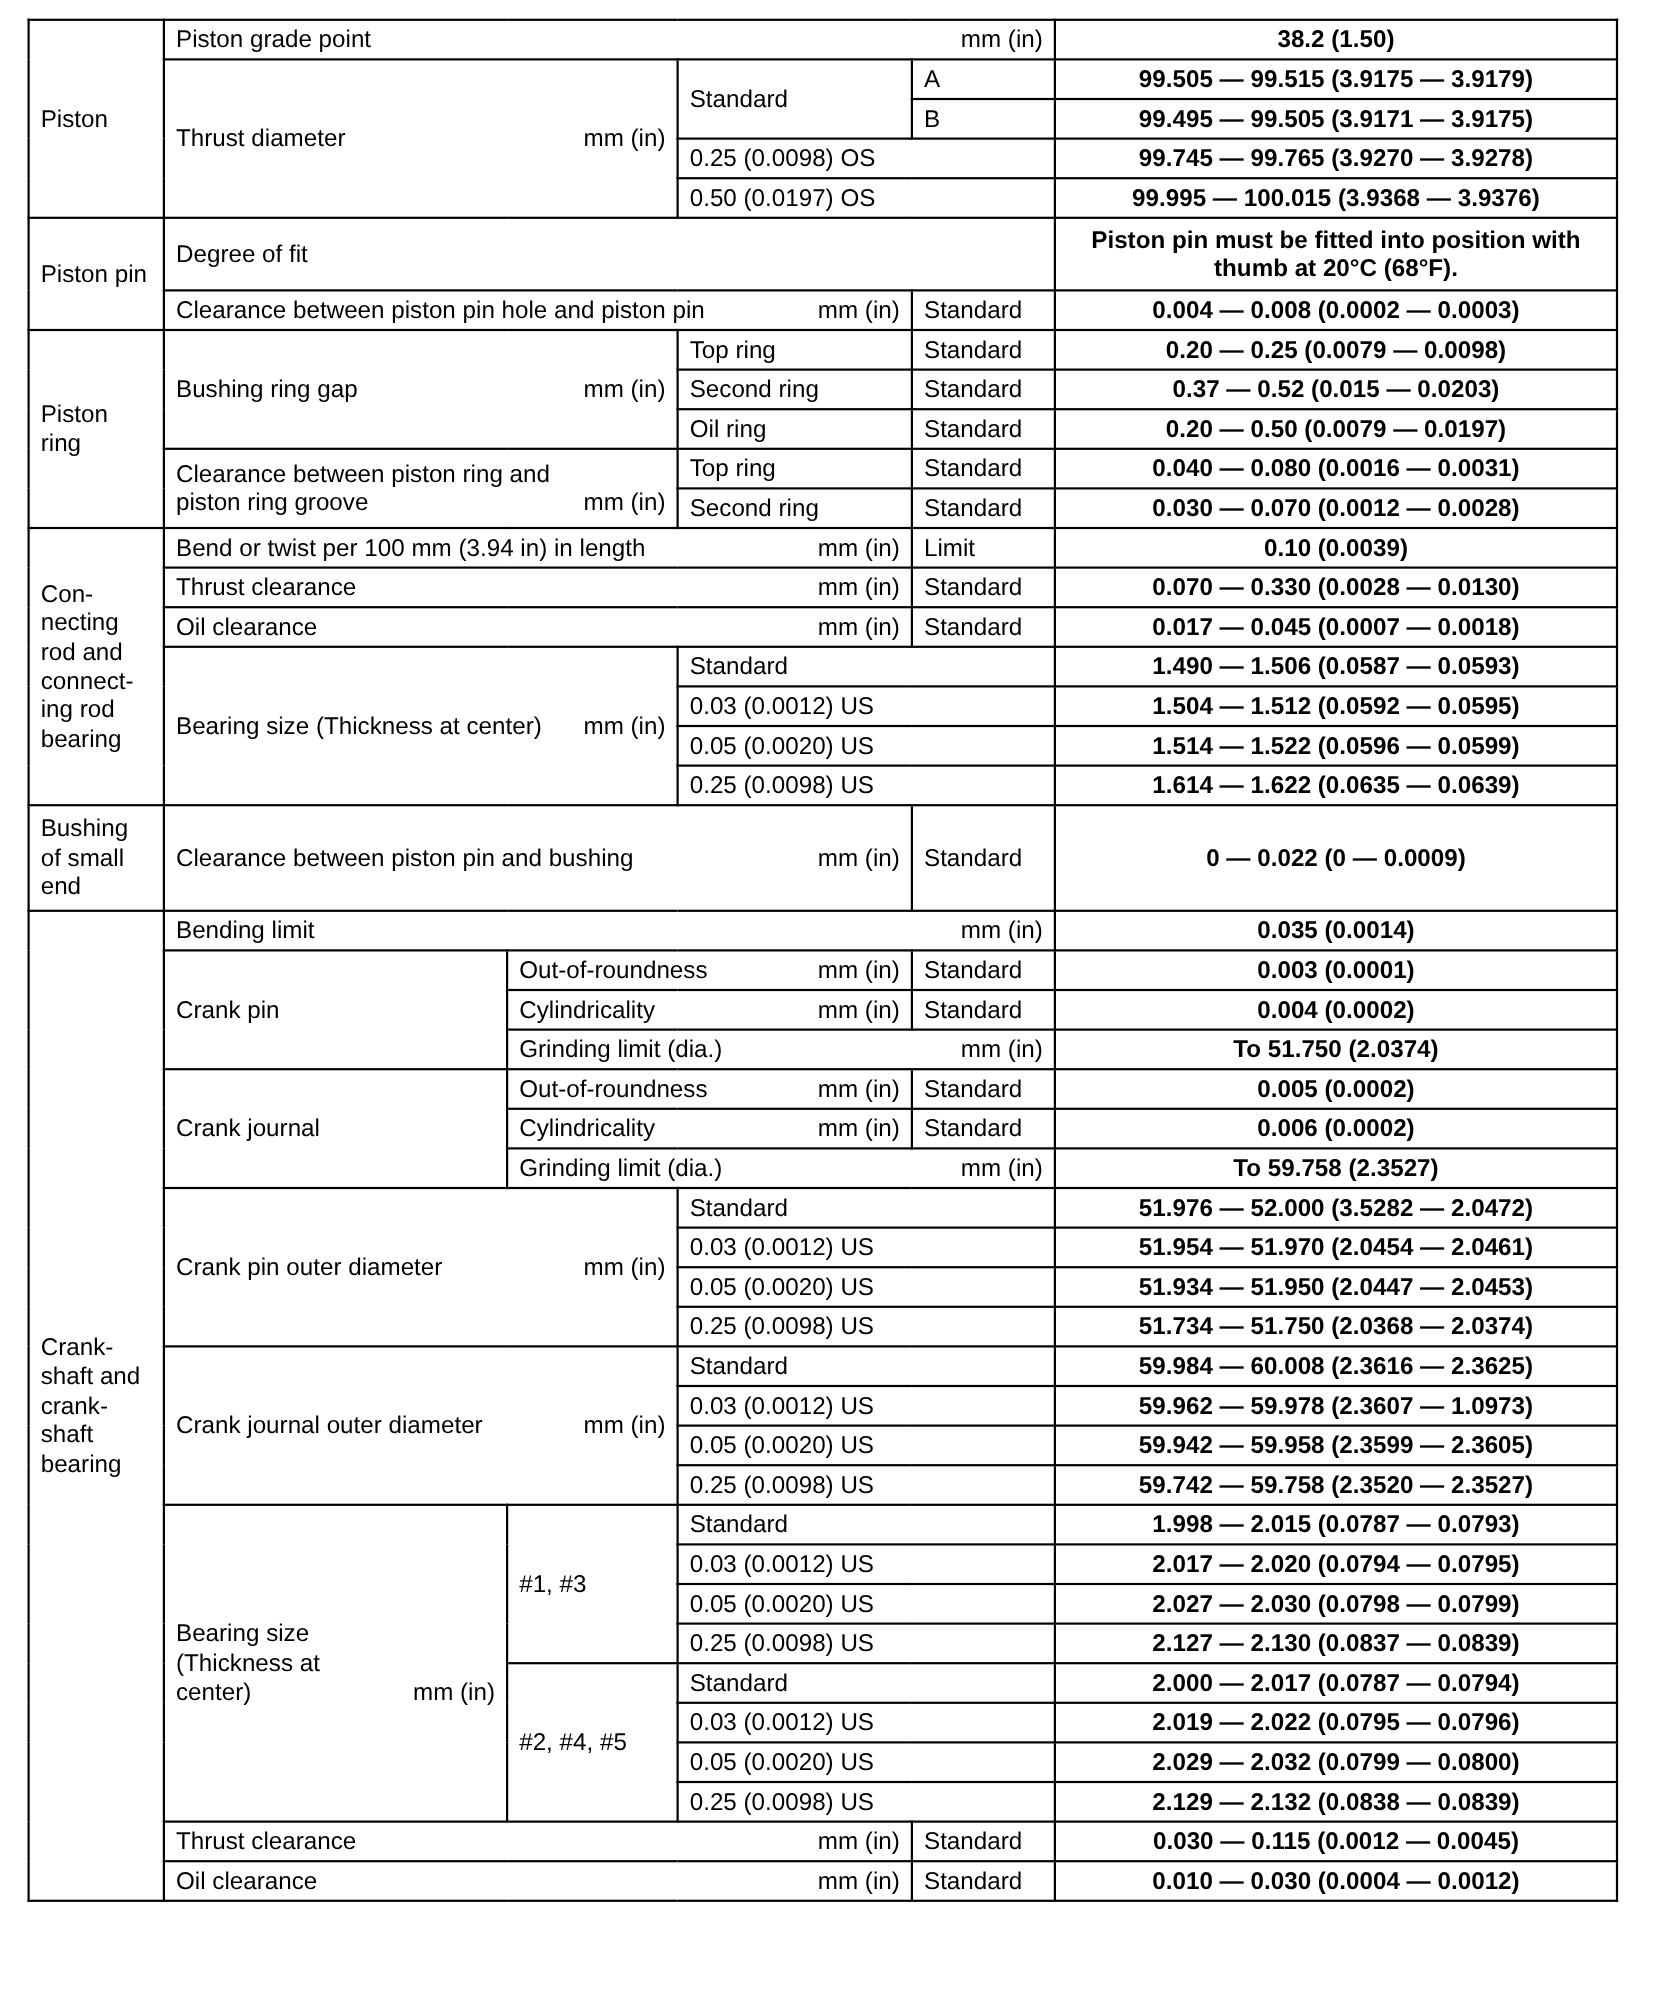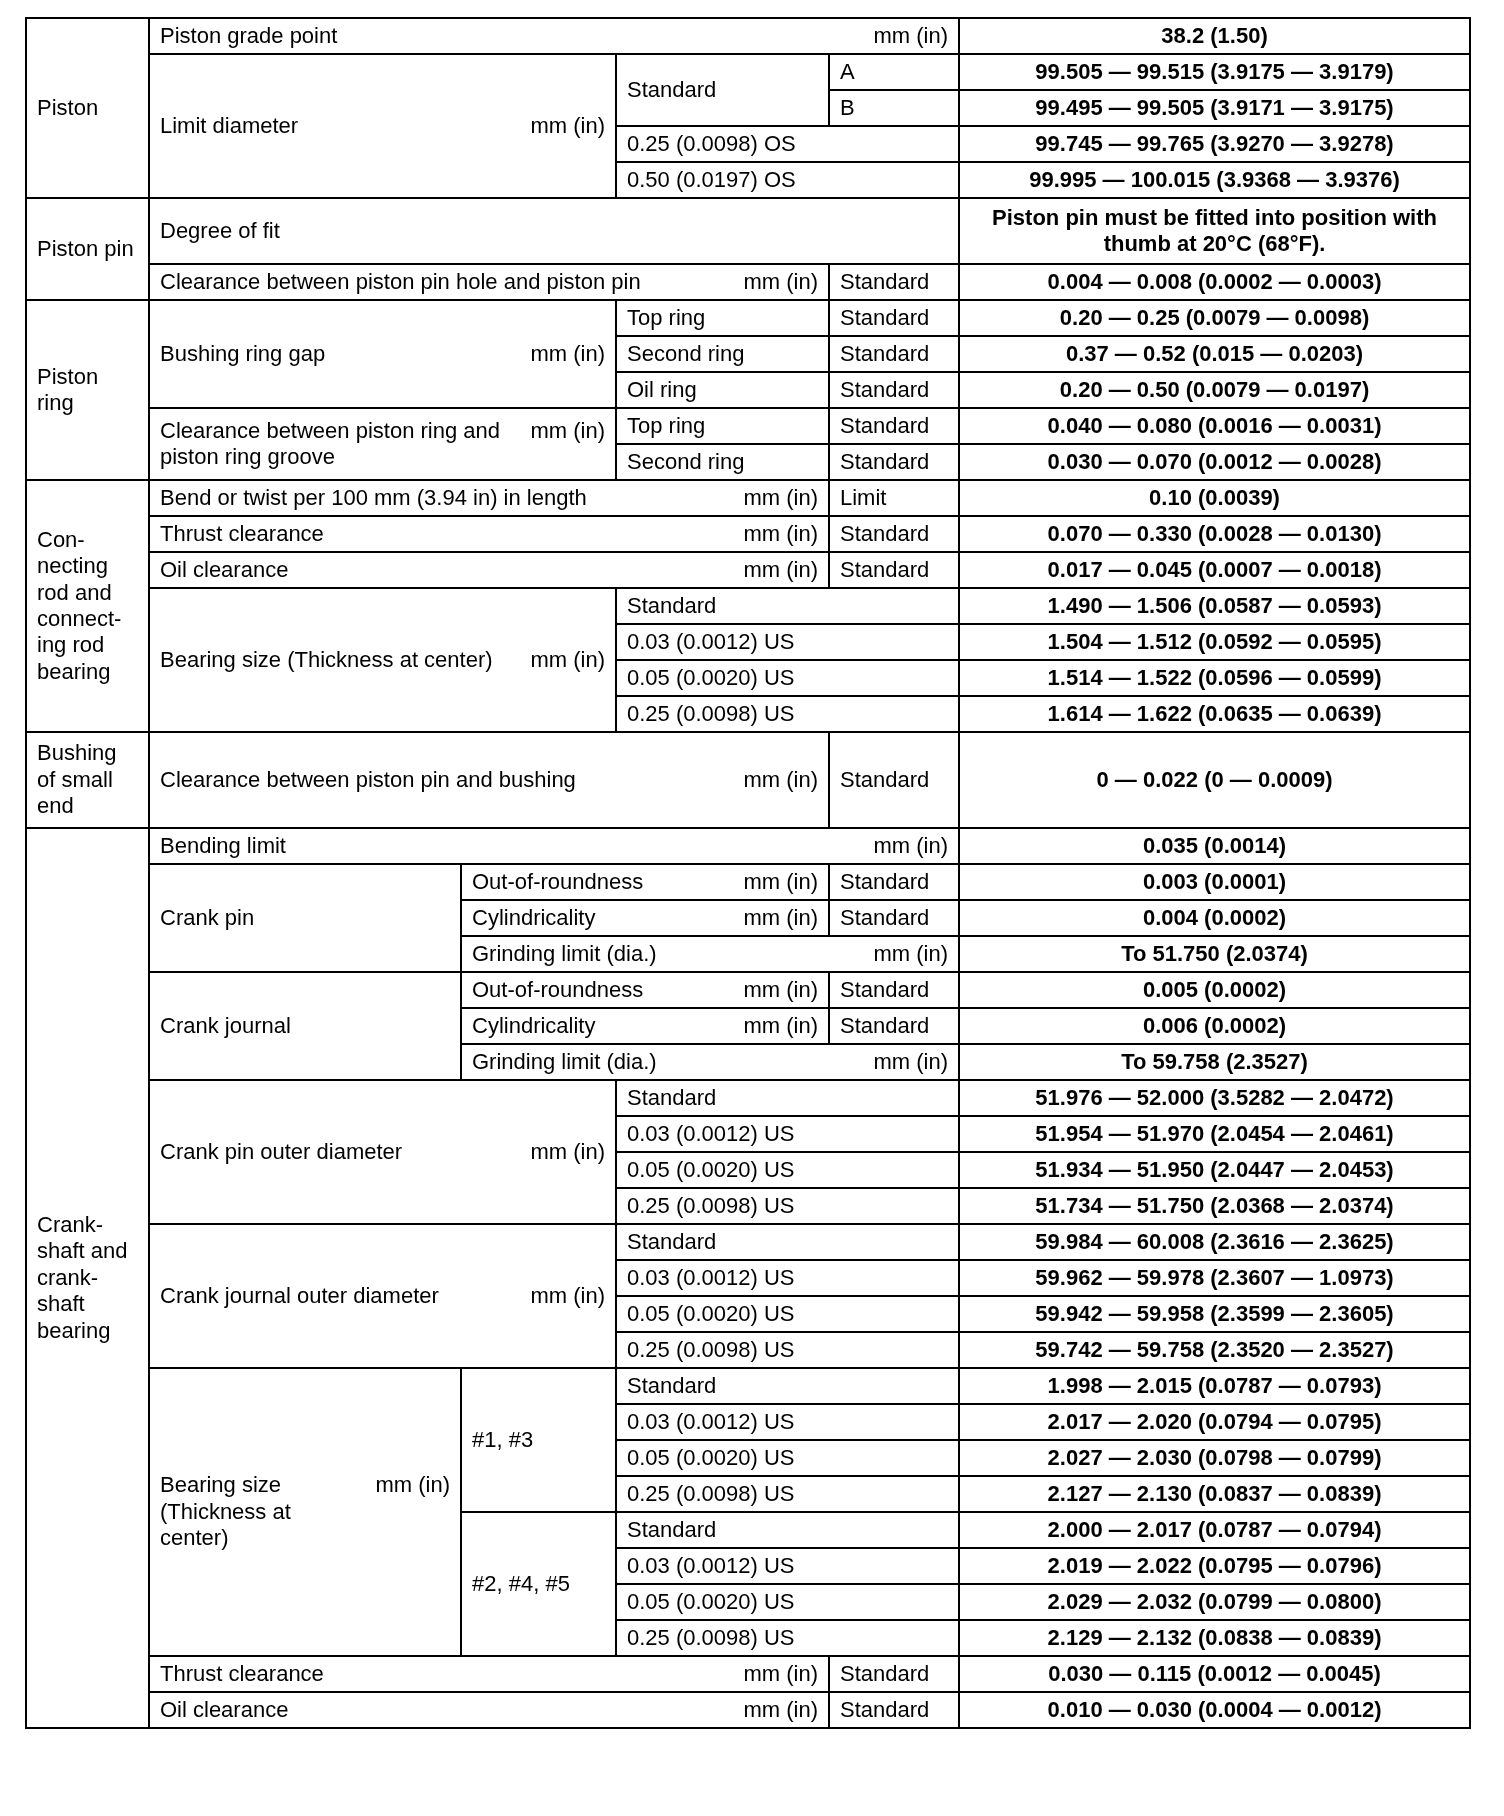--- a/index.html
+++ b/index.html
@@ -21,7 +21,7 @@
   }
   #spec td.cat { padding-left: 10px; }
   #spec td.val { text-align: center; font-weight: bold; }
-  .item { display: flex; justify-content: space-between; align-items: flex-start; }
+  .item { display: flex; justify-content: space-between; align-items: flex-end; }
   .item .unitlbl { white-space: nowrap; margin-left: 12px; }
   .tall { height: 94px !important; }
   .two { height: 64px !important; }

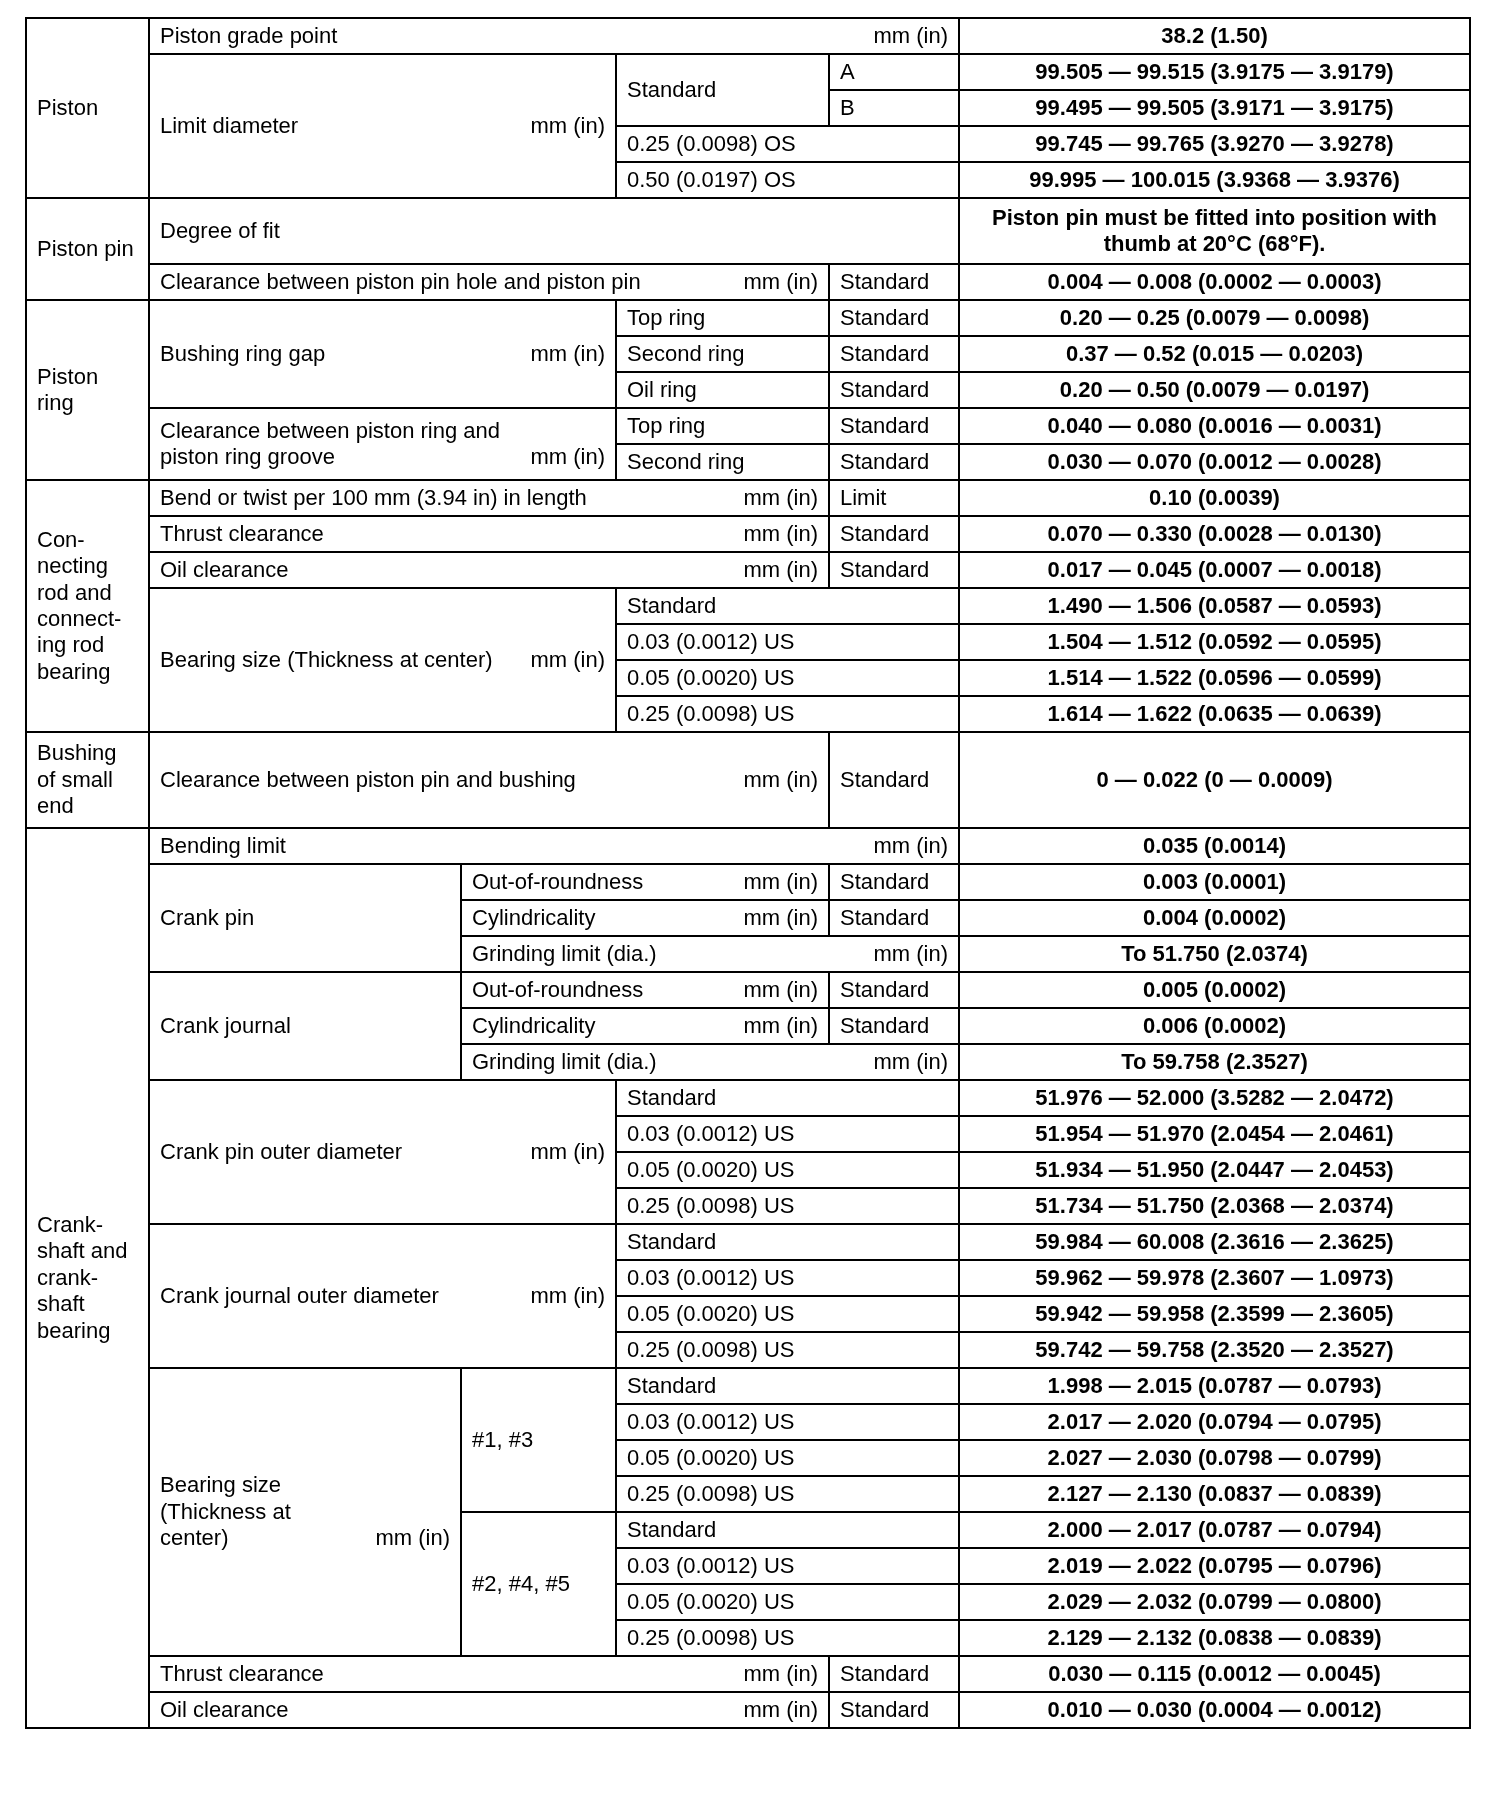--- a/index.html
+++ b/index.html
@@ -53,7 +53,7 @@
     <tr>
       <td colspan="2" rowspan="4">
         <div class="item">
-            <span>Limit diameter</span>
+            <span>Thrust diameter</span>
             <span class="unitlbl">mm (in)</span>
           </div>
       </td>

